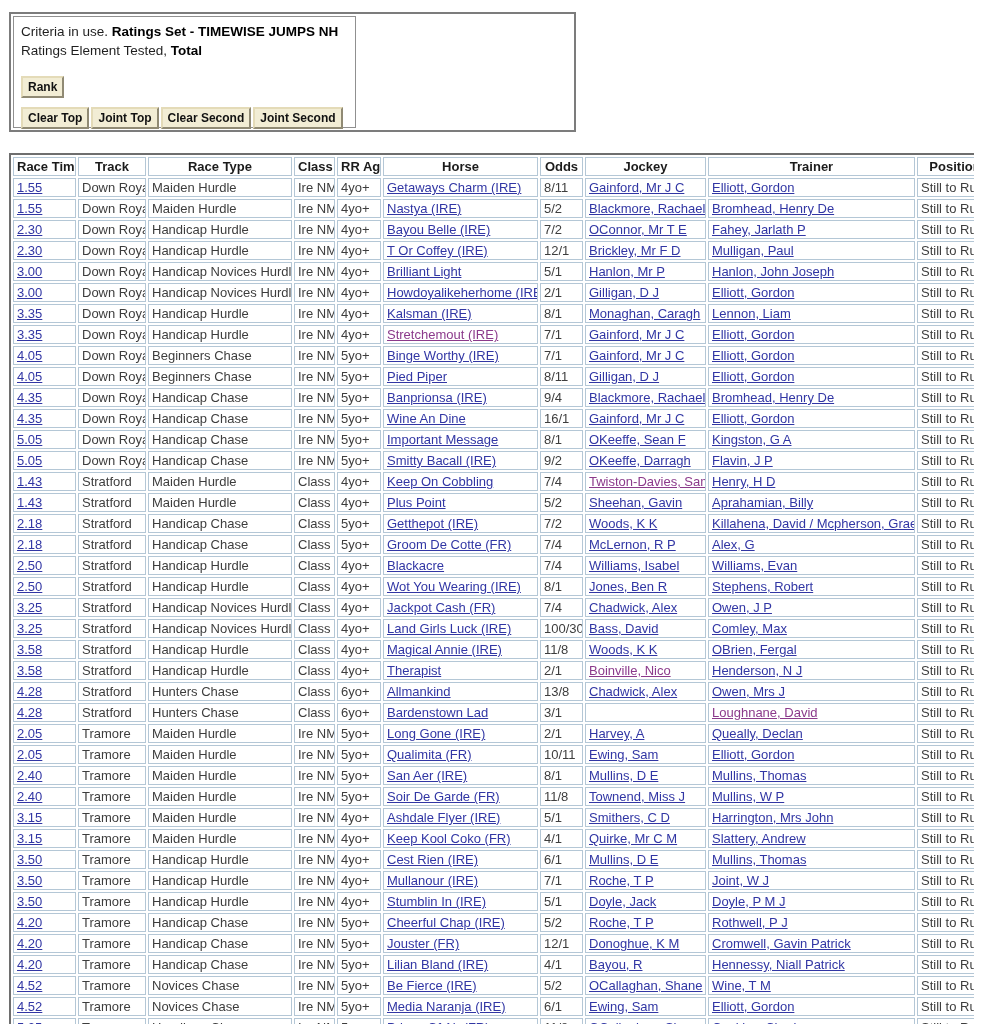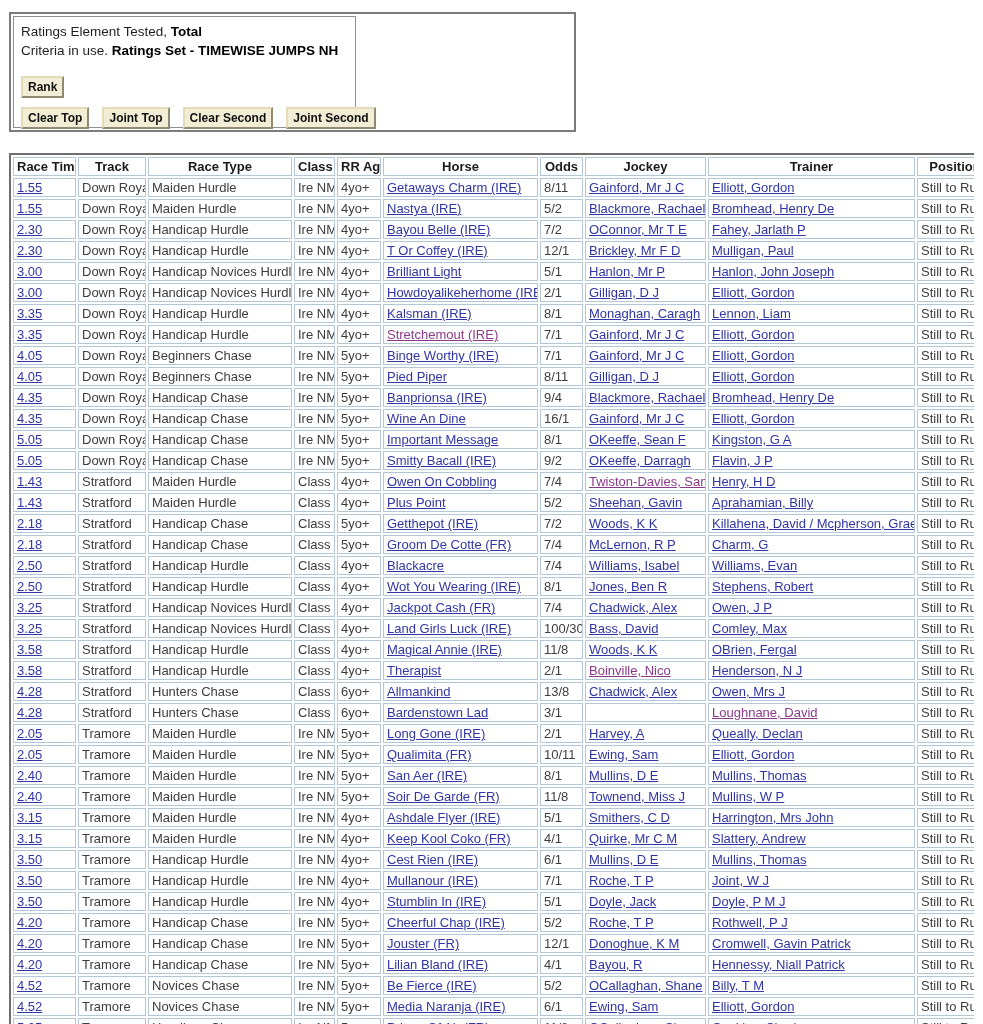--- a/index.html
+++ b/index.html
@@ -115,8 +115,8 @@
 
 <div class="top-box">
   <div class="criteria-cell">
+    <div class="criteria-line"><span>Criteria in use. </span><b>Ratings Set - TIMEWISE JUMPS NH</b></div>
     <div class="criteria-line"><span>Ratings Element Tested, </span><b>Total</b></div>
-    <div class="criteria-line"><span>Criteria in use. </span><b>Ratings Set - TIMEWISE JUMPS NH</b></div>
     <div class="rank-row">
       <button class="btn">Rank</button>
     </div>

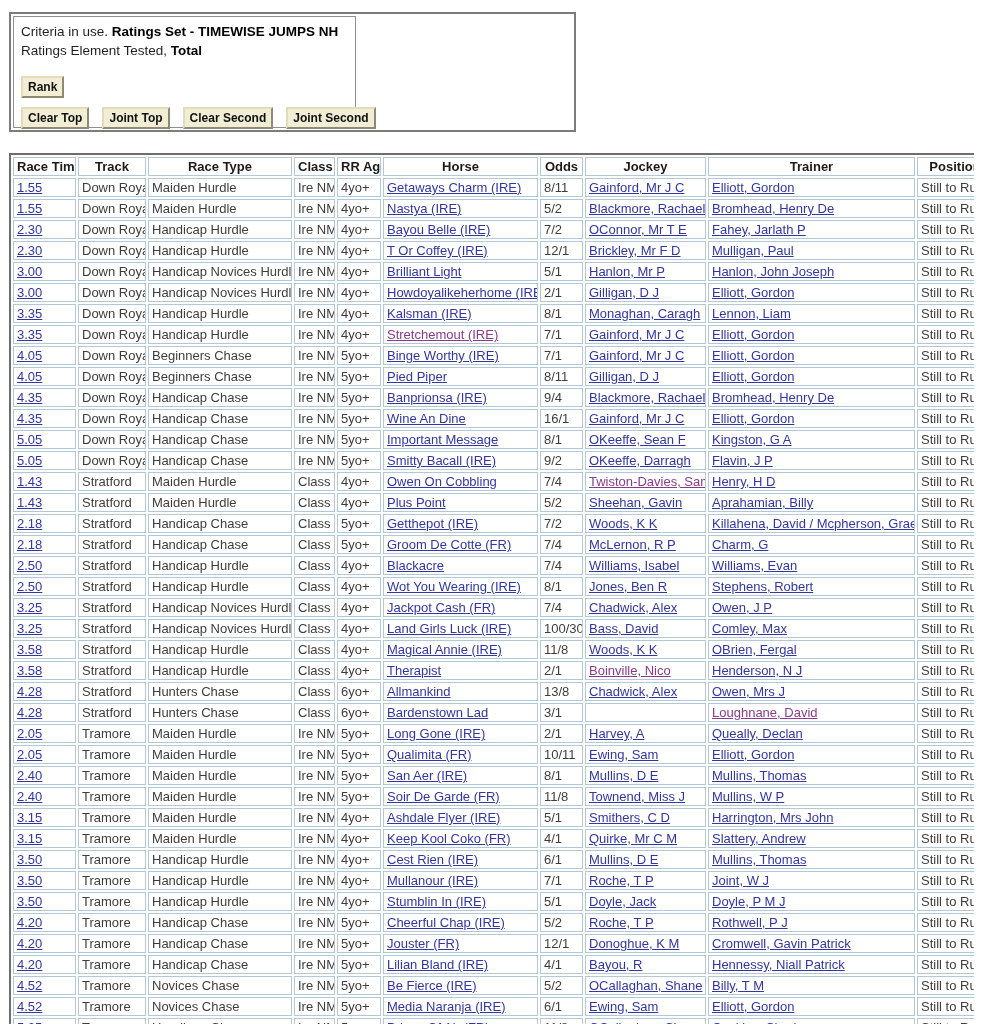--- a/index.html
+++ b/index.html
@@ -33,7 +33,7 @@
   }
   .criteria-line b { color: #000; }
   .rank-row { margin-top: 16px; }
-  .button-row { margin-top: 9px; display: flex; gap: 13px; }
+  .button-row { margin-top: 9px; display: flex; gap: 2px; }
   .btn {
     background: #f2edd5;
     border: 2px outset #e4dbb8;

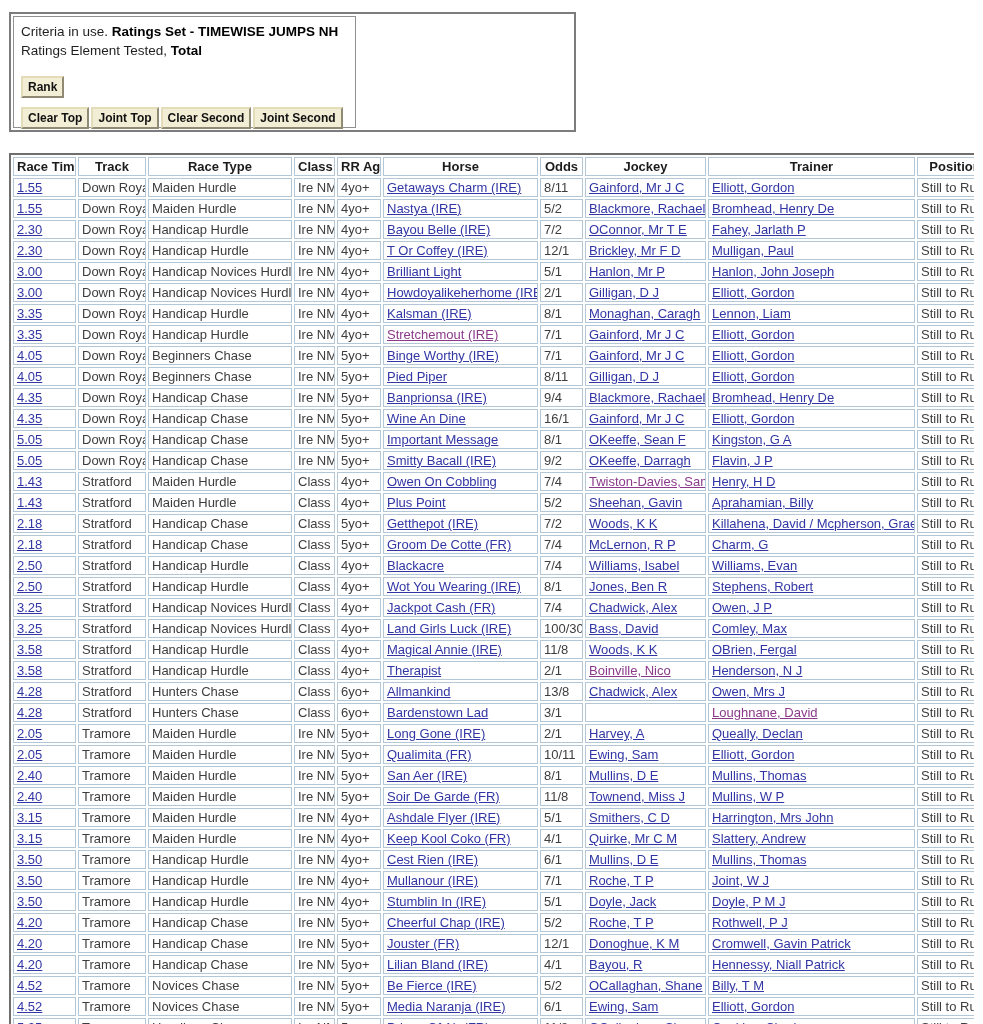--- a/index.html
+++ b/index.html
@@ -331,7 +331,7 @@
     <td>Maiden Hurdle</td>
     <td>Class 4</td>
     <td>4yo+</td>
-    <td><a href="#" class="cell-link">Owen On Cobbling</a></td>
+    <td><a href="#" class="cell-link">Keep On Cobbling</a></td>
     <td>7/4</td>
     <td><a href="#" class="cell-link visited">Twiston-Davies, Sam</a></td>
     <td><a href="#" class="cell-link">Henry, H D</a></td>

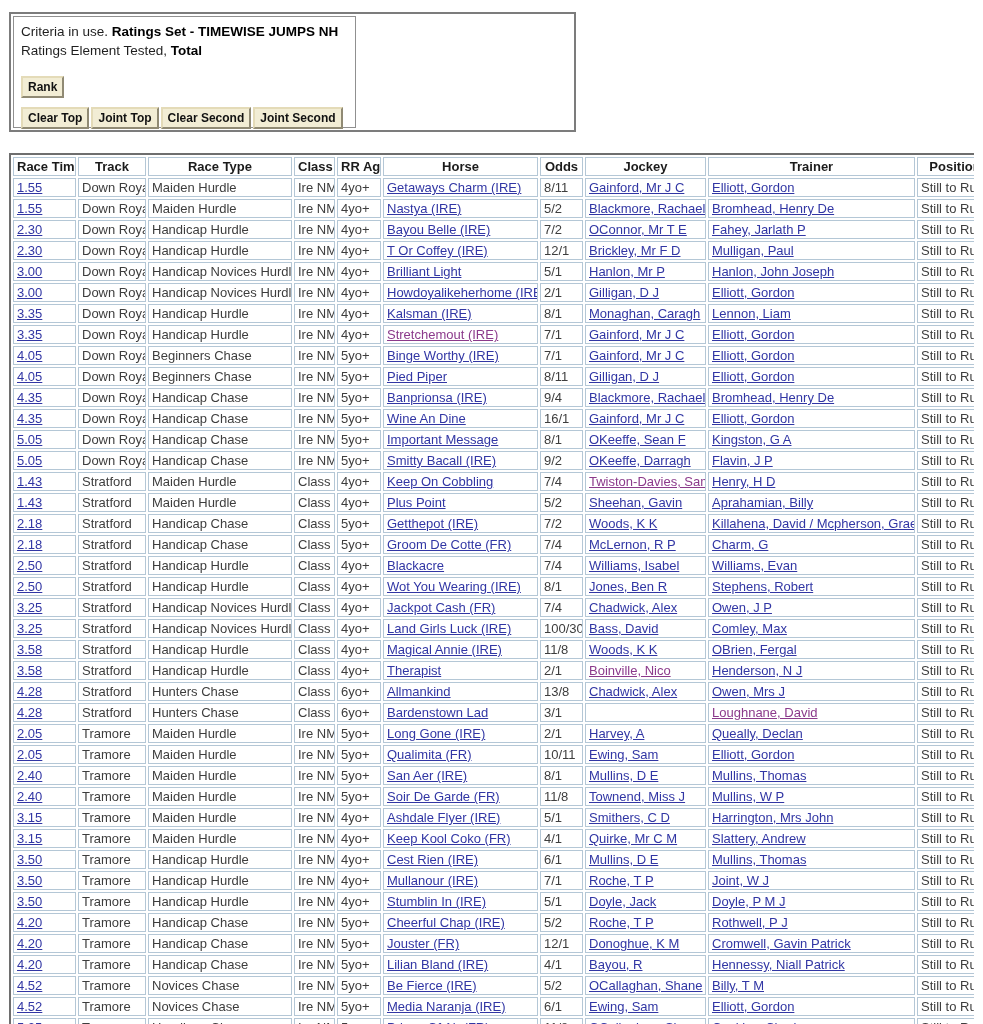--- a/index.html
+++ b/index.html
@@ -370,7 +370,7 @@
     <td><a href="#" class="cell-link">Groom De Cotte (FR)</a></td>
     <td>7/4</td>
     <td><a href="#" class="cell-link">McLernon, R P</a></td>
-    <td><a href="#" class="cell-link">Charm, G</a></td>
+    <td><a href="#" class="cell-link">Alex, G</a></td>
     <td>Still to Run</td>
   </tr>
       <tr>

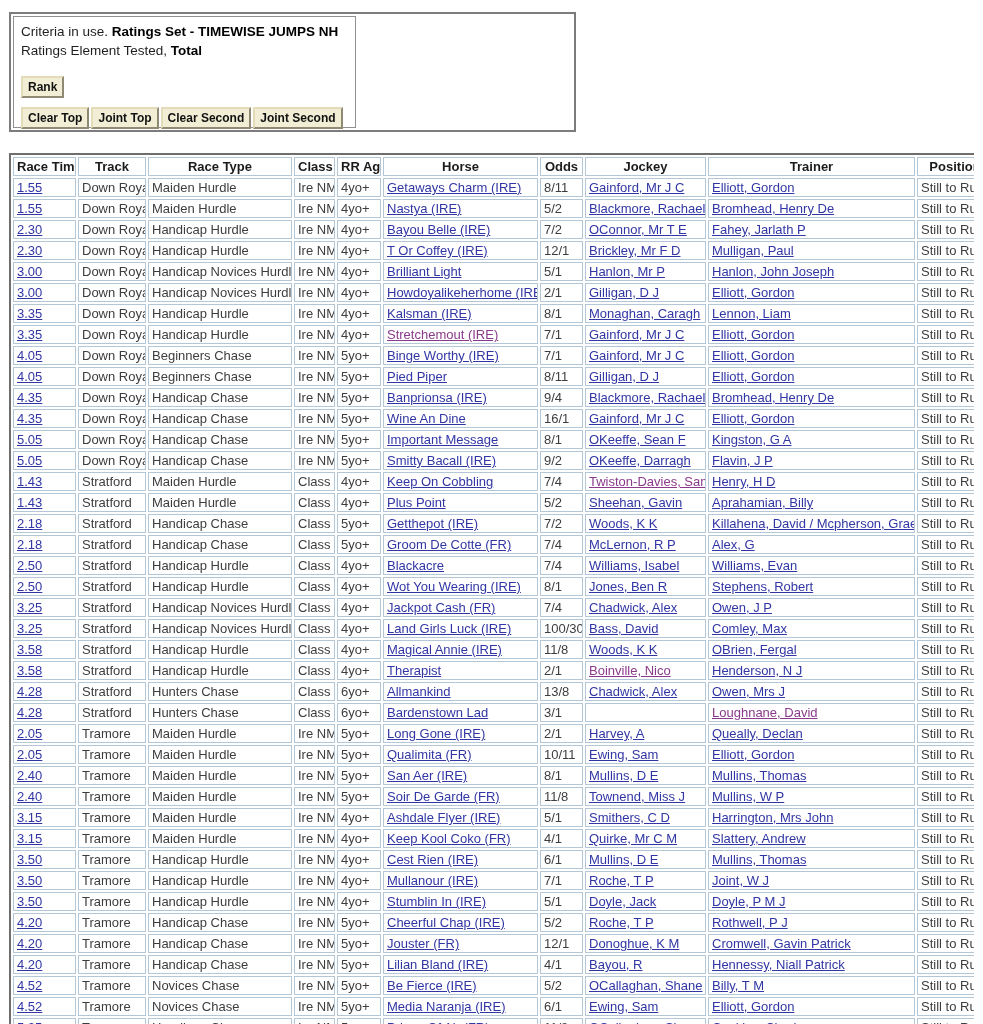--- a/index.html
+++ b/index.html
@@ -622,7 +622,7 @@
     <td><a href="#" class="cell-link">Be Fierce (IRE)</a></td>
     <td>5/2</td>
     <td><a href="#" class="cell-link">OCallaghan, Shane</a></td>
-    <td><a href="#" class="cell-link">Billy, T M</a></td>
+    <td><a href="#" class="cell-link">Wine, T M</a></td>
     <td>Still to Run</td>
   </tr>
       <tr>

